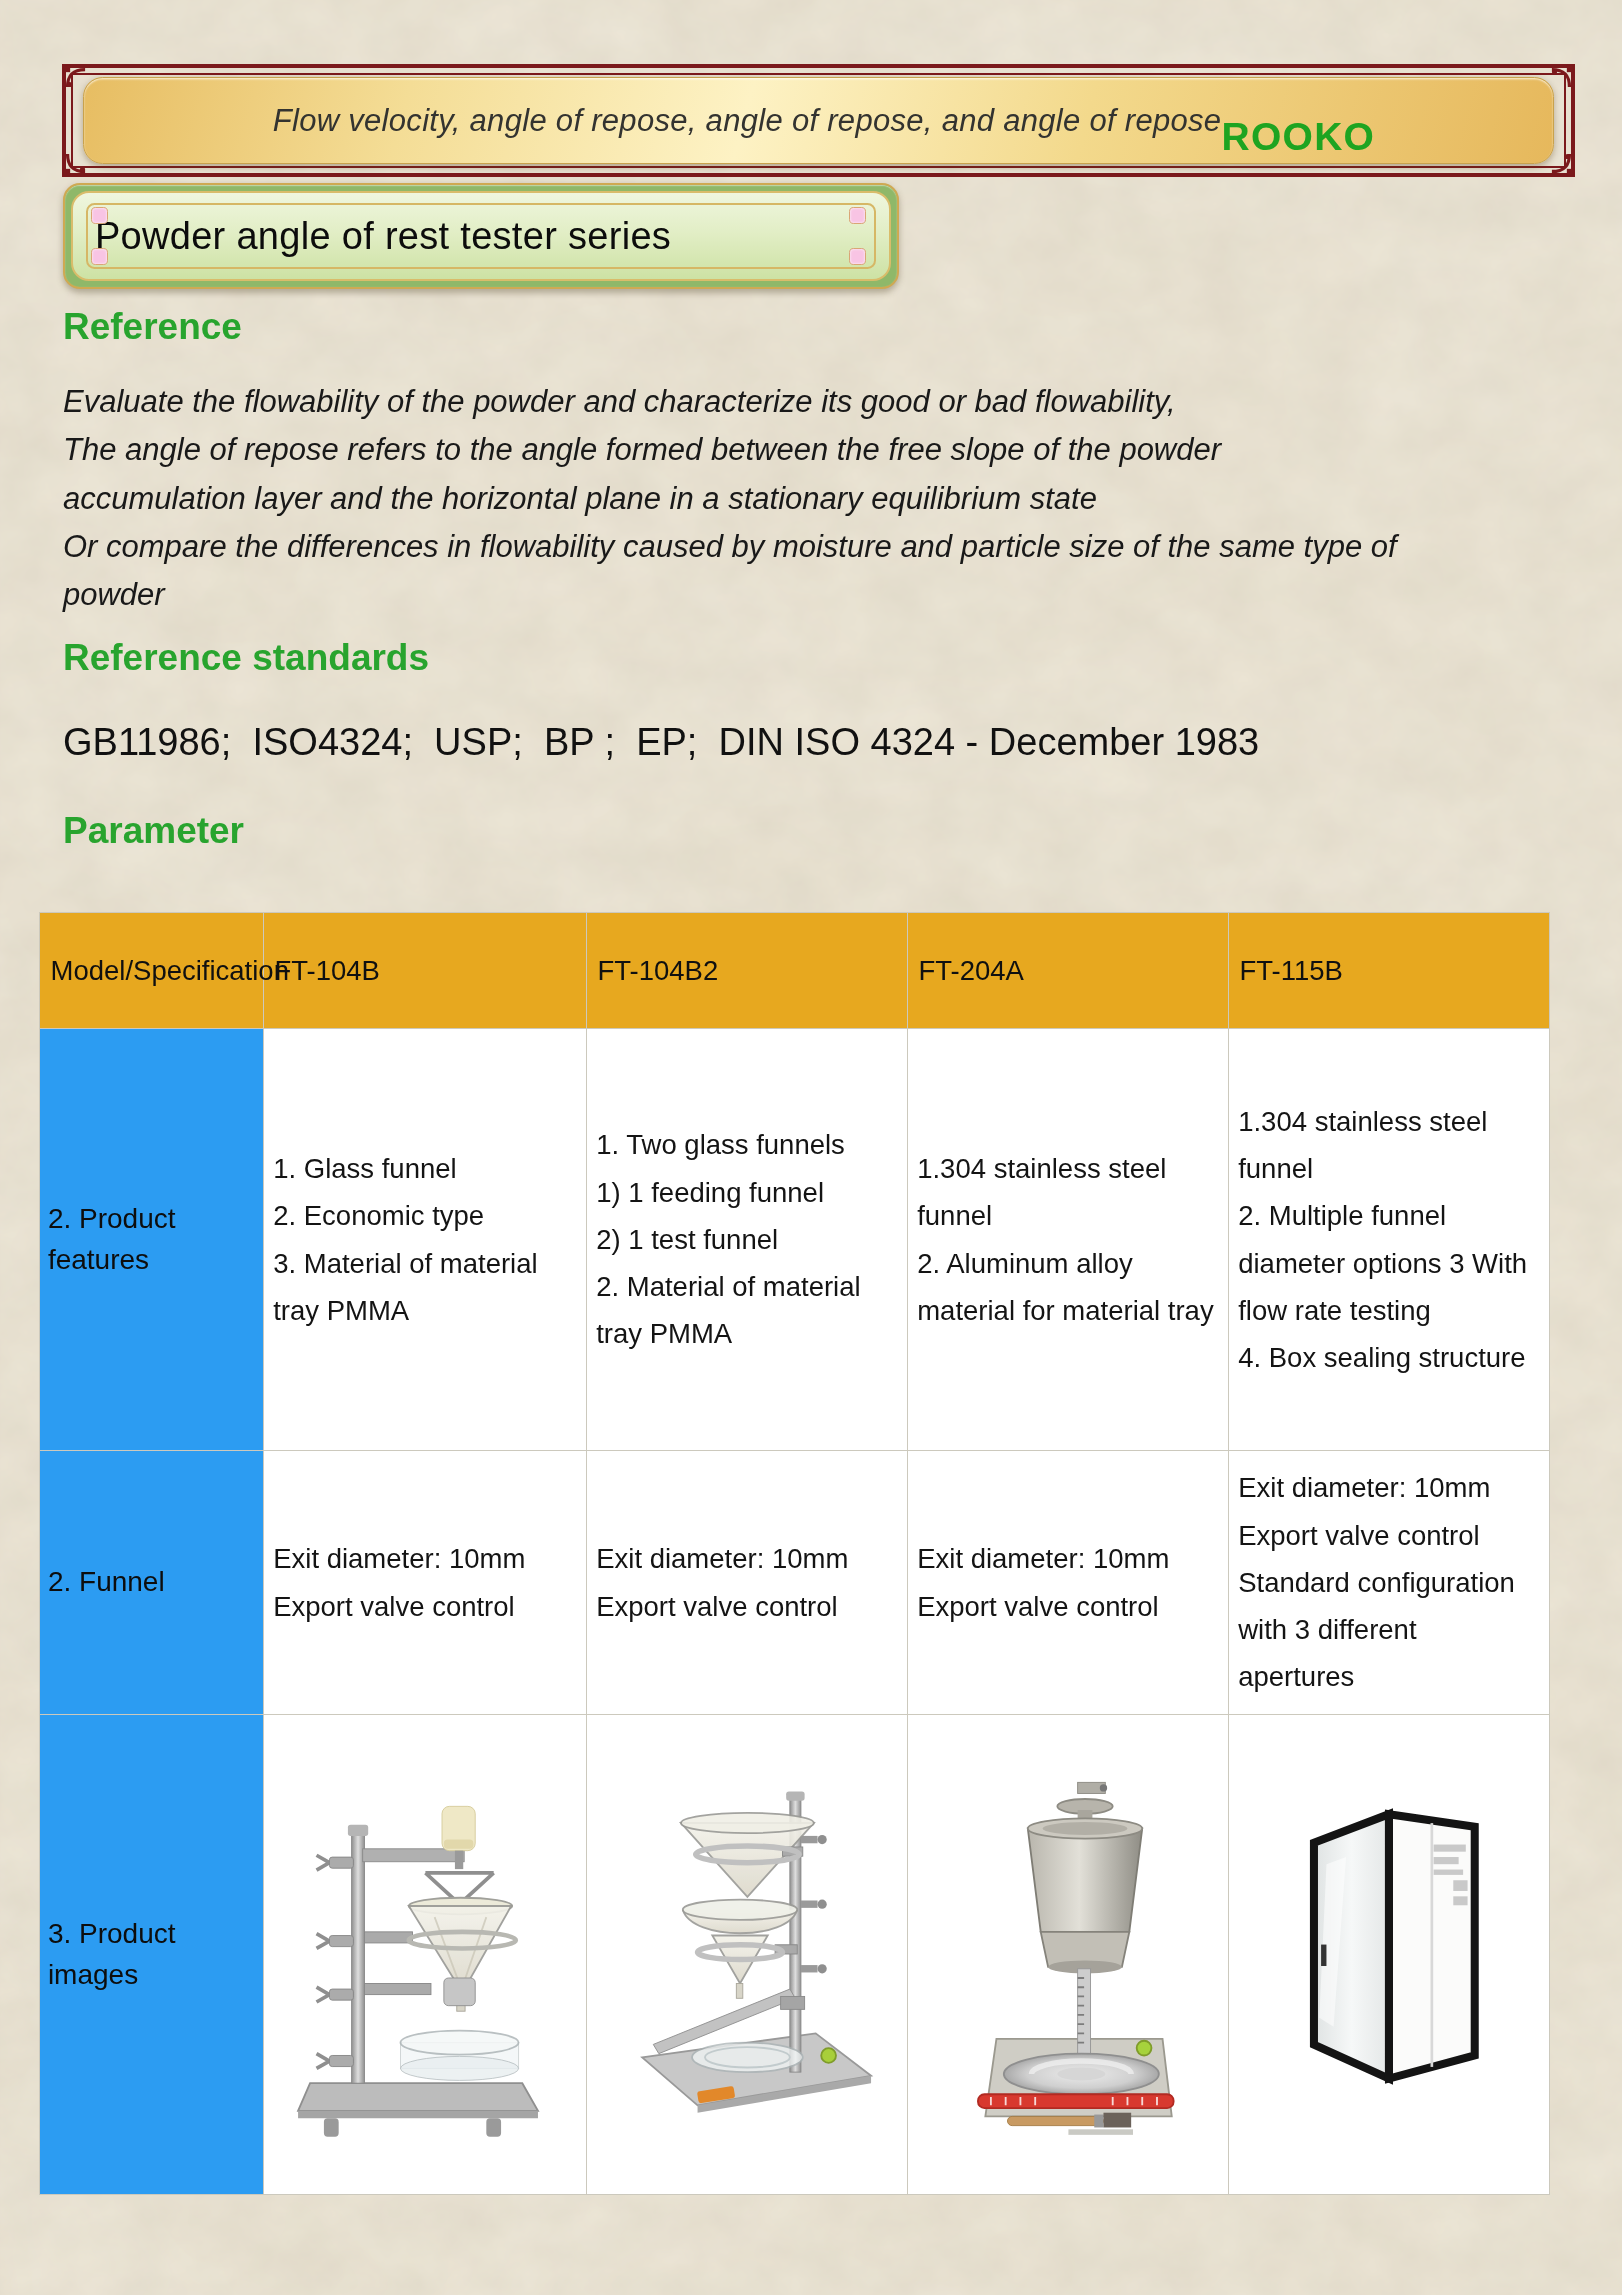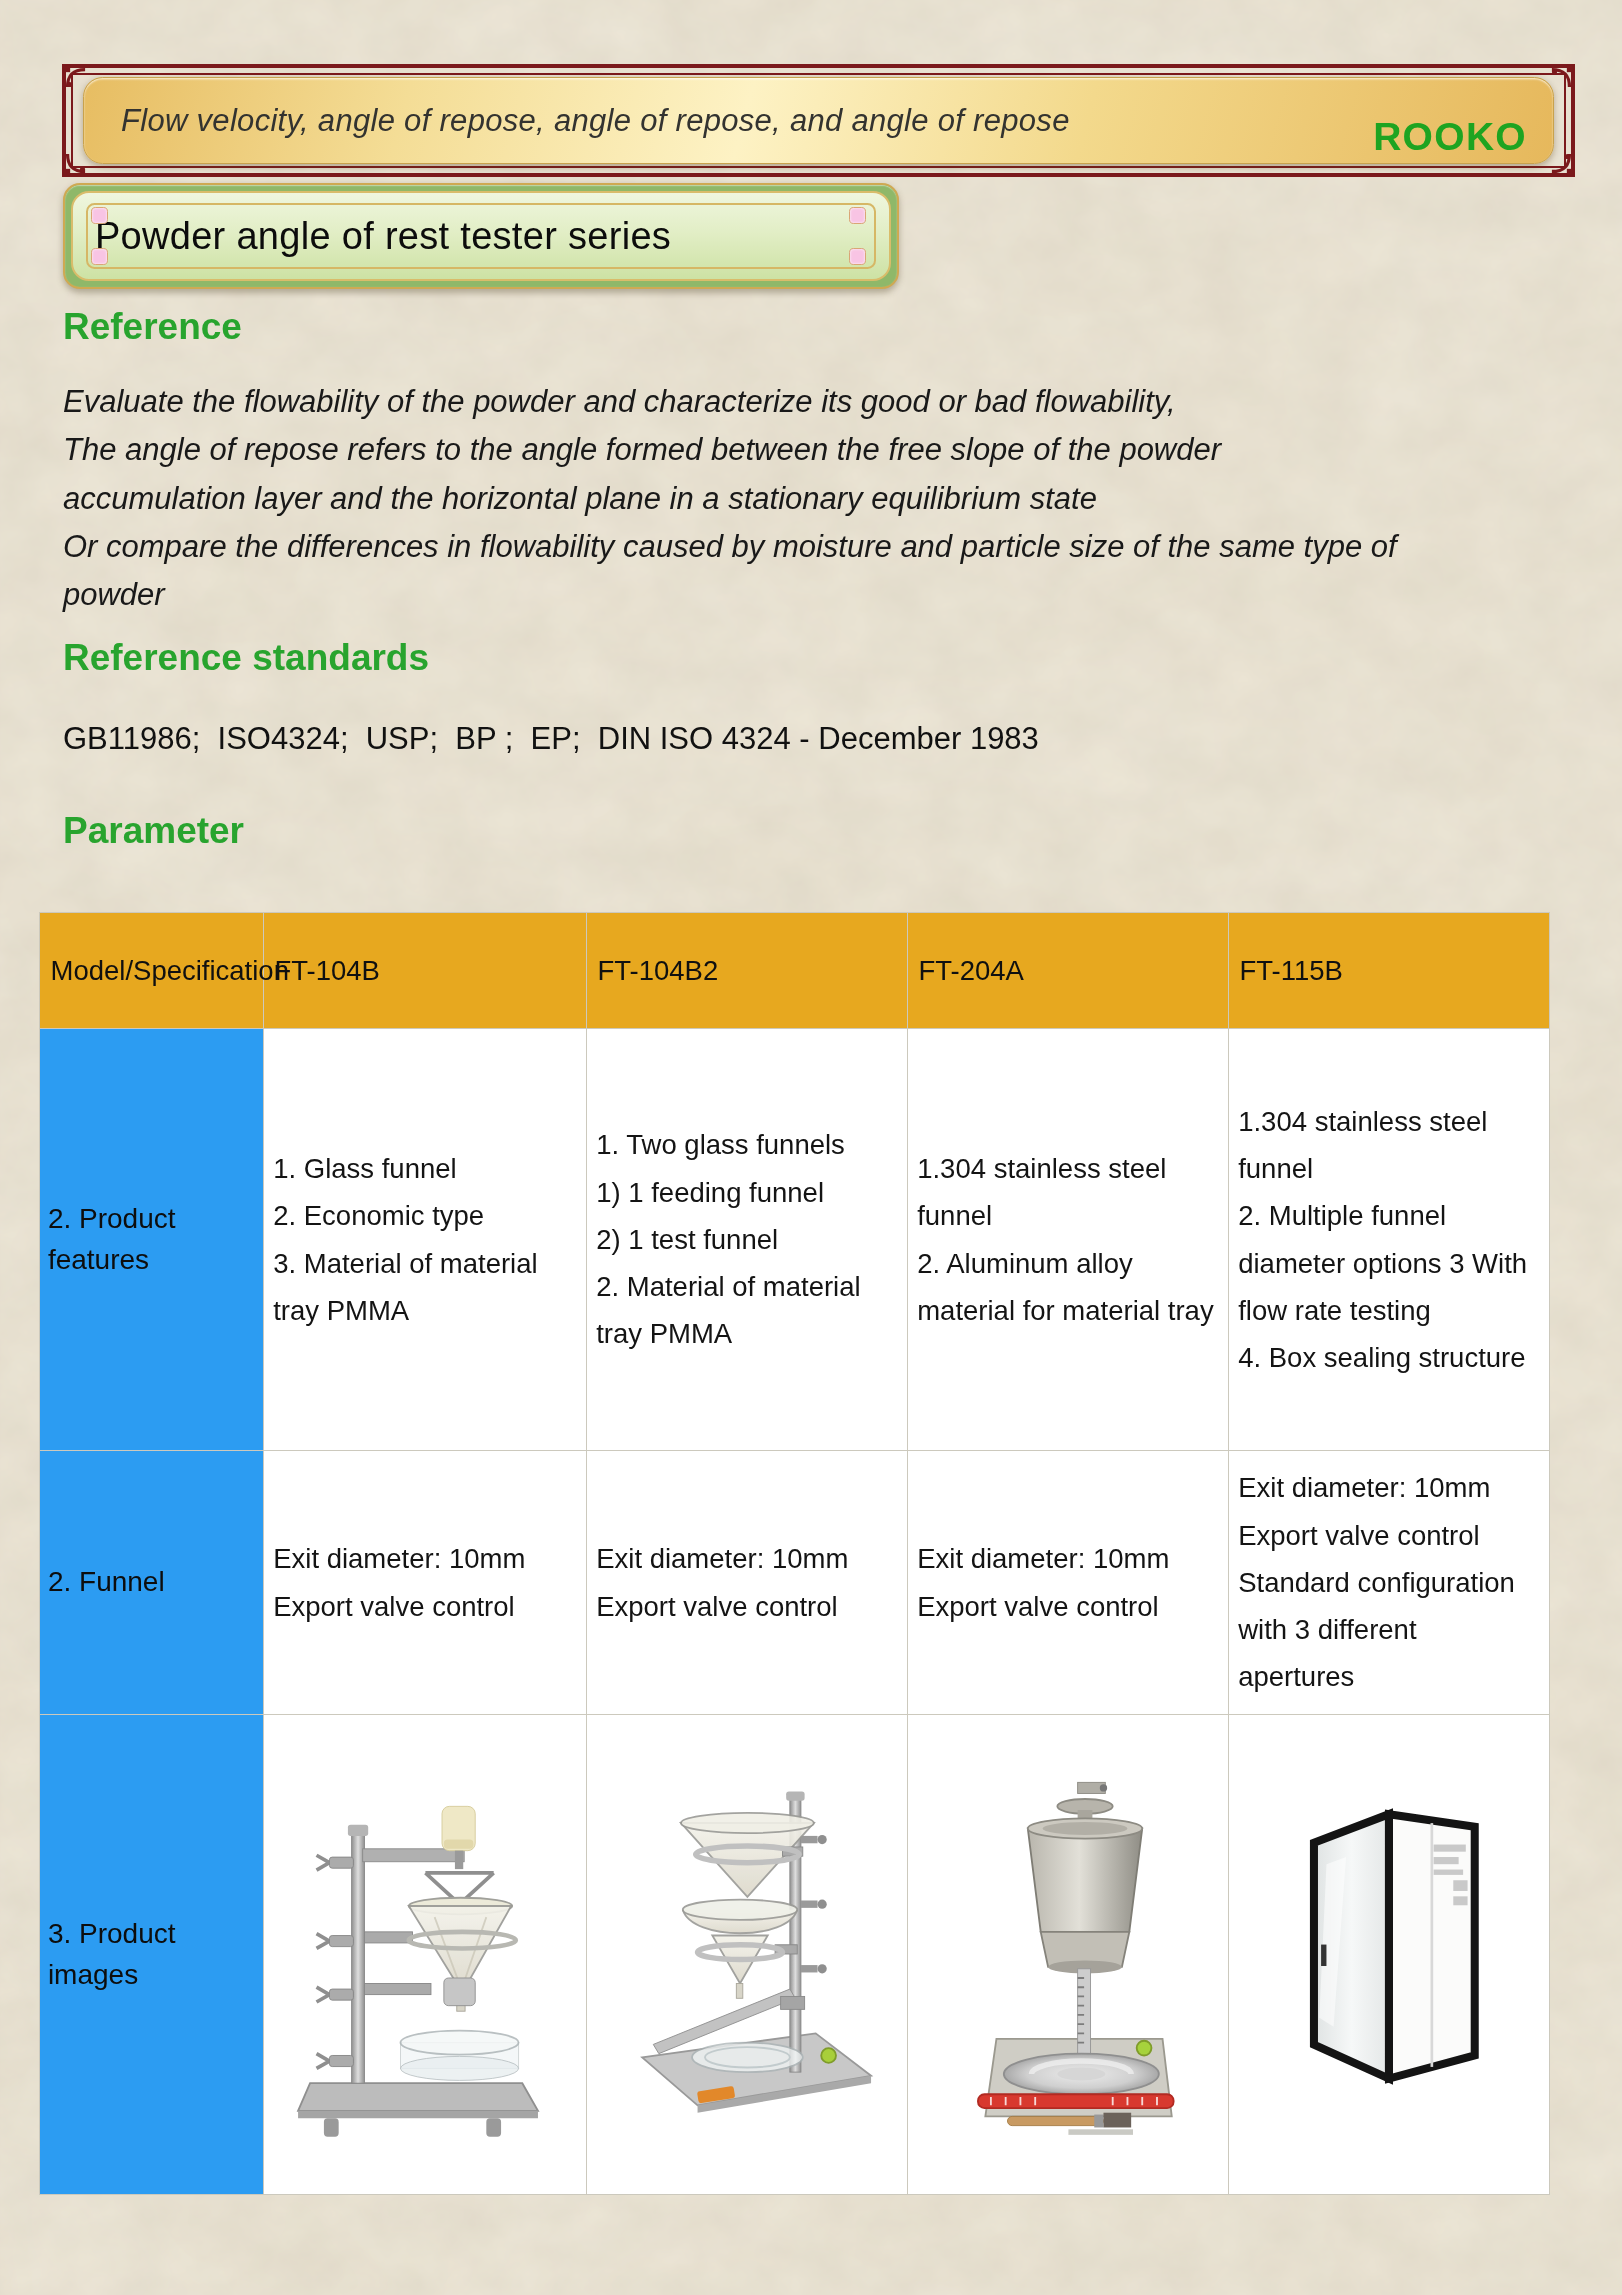--- a/index.html
+++ b/index.html
@@ -15,7 +15,7 @@
     border-radius:19.6px; border:1.3px solid #c9a24c;
     background:linear-gradient(105deg,#e7bd62 0%,#f4dd96 22%,#fdf2c4 45%,#f3d98c 68%,#e6b85c 100%);
     box-shadow:0 2.6px 5.9px rgba(90,60,20,.35), inset 0 1.3px 2px rgba(255,255,255,.7);
-    display:flex; align-items:center; justify-content:space-between;
+    display:flex; align-items:center; justify-content:center;
     padding:0 26px 0 37px; }
   .banner-tagline { font-size:31px; font-style:italic; color:#333330; letter-spacing:0.3px; }
   .brand { font-size:39px; font-weight:800; color:#1ea421; letter-spacing:1.3px;margin-top:32px; }

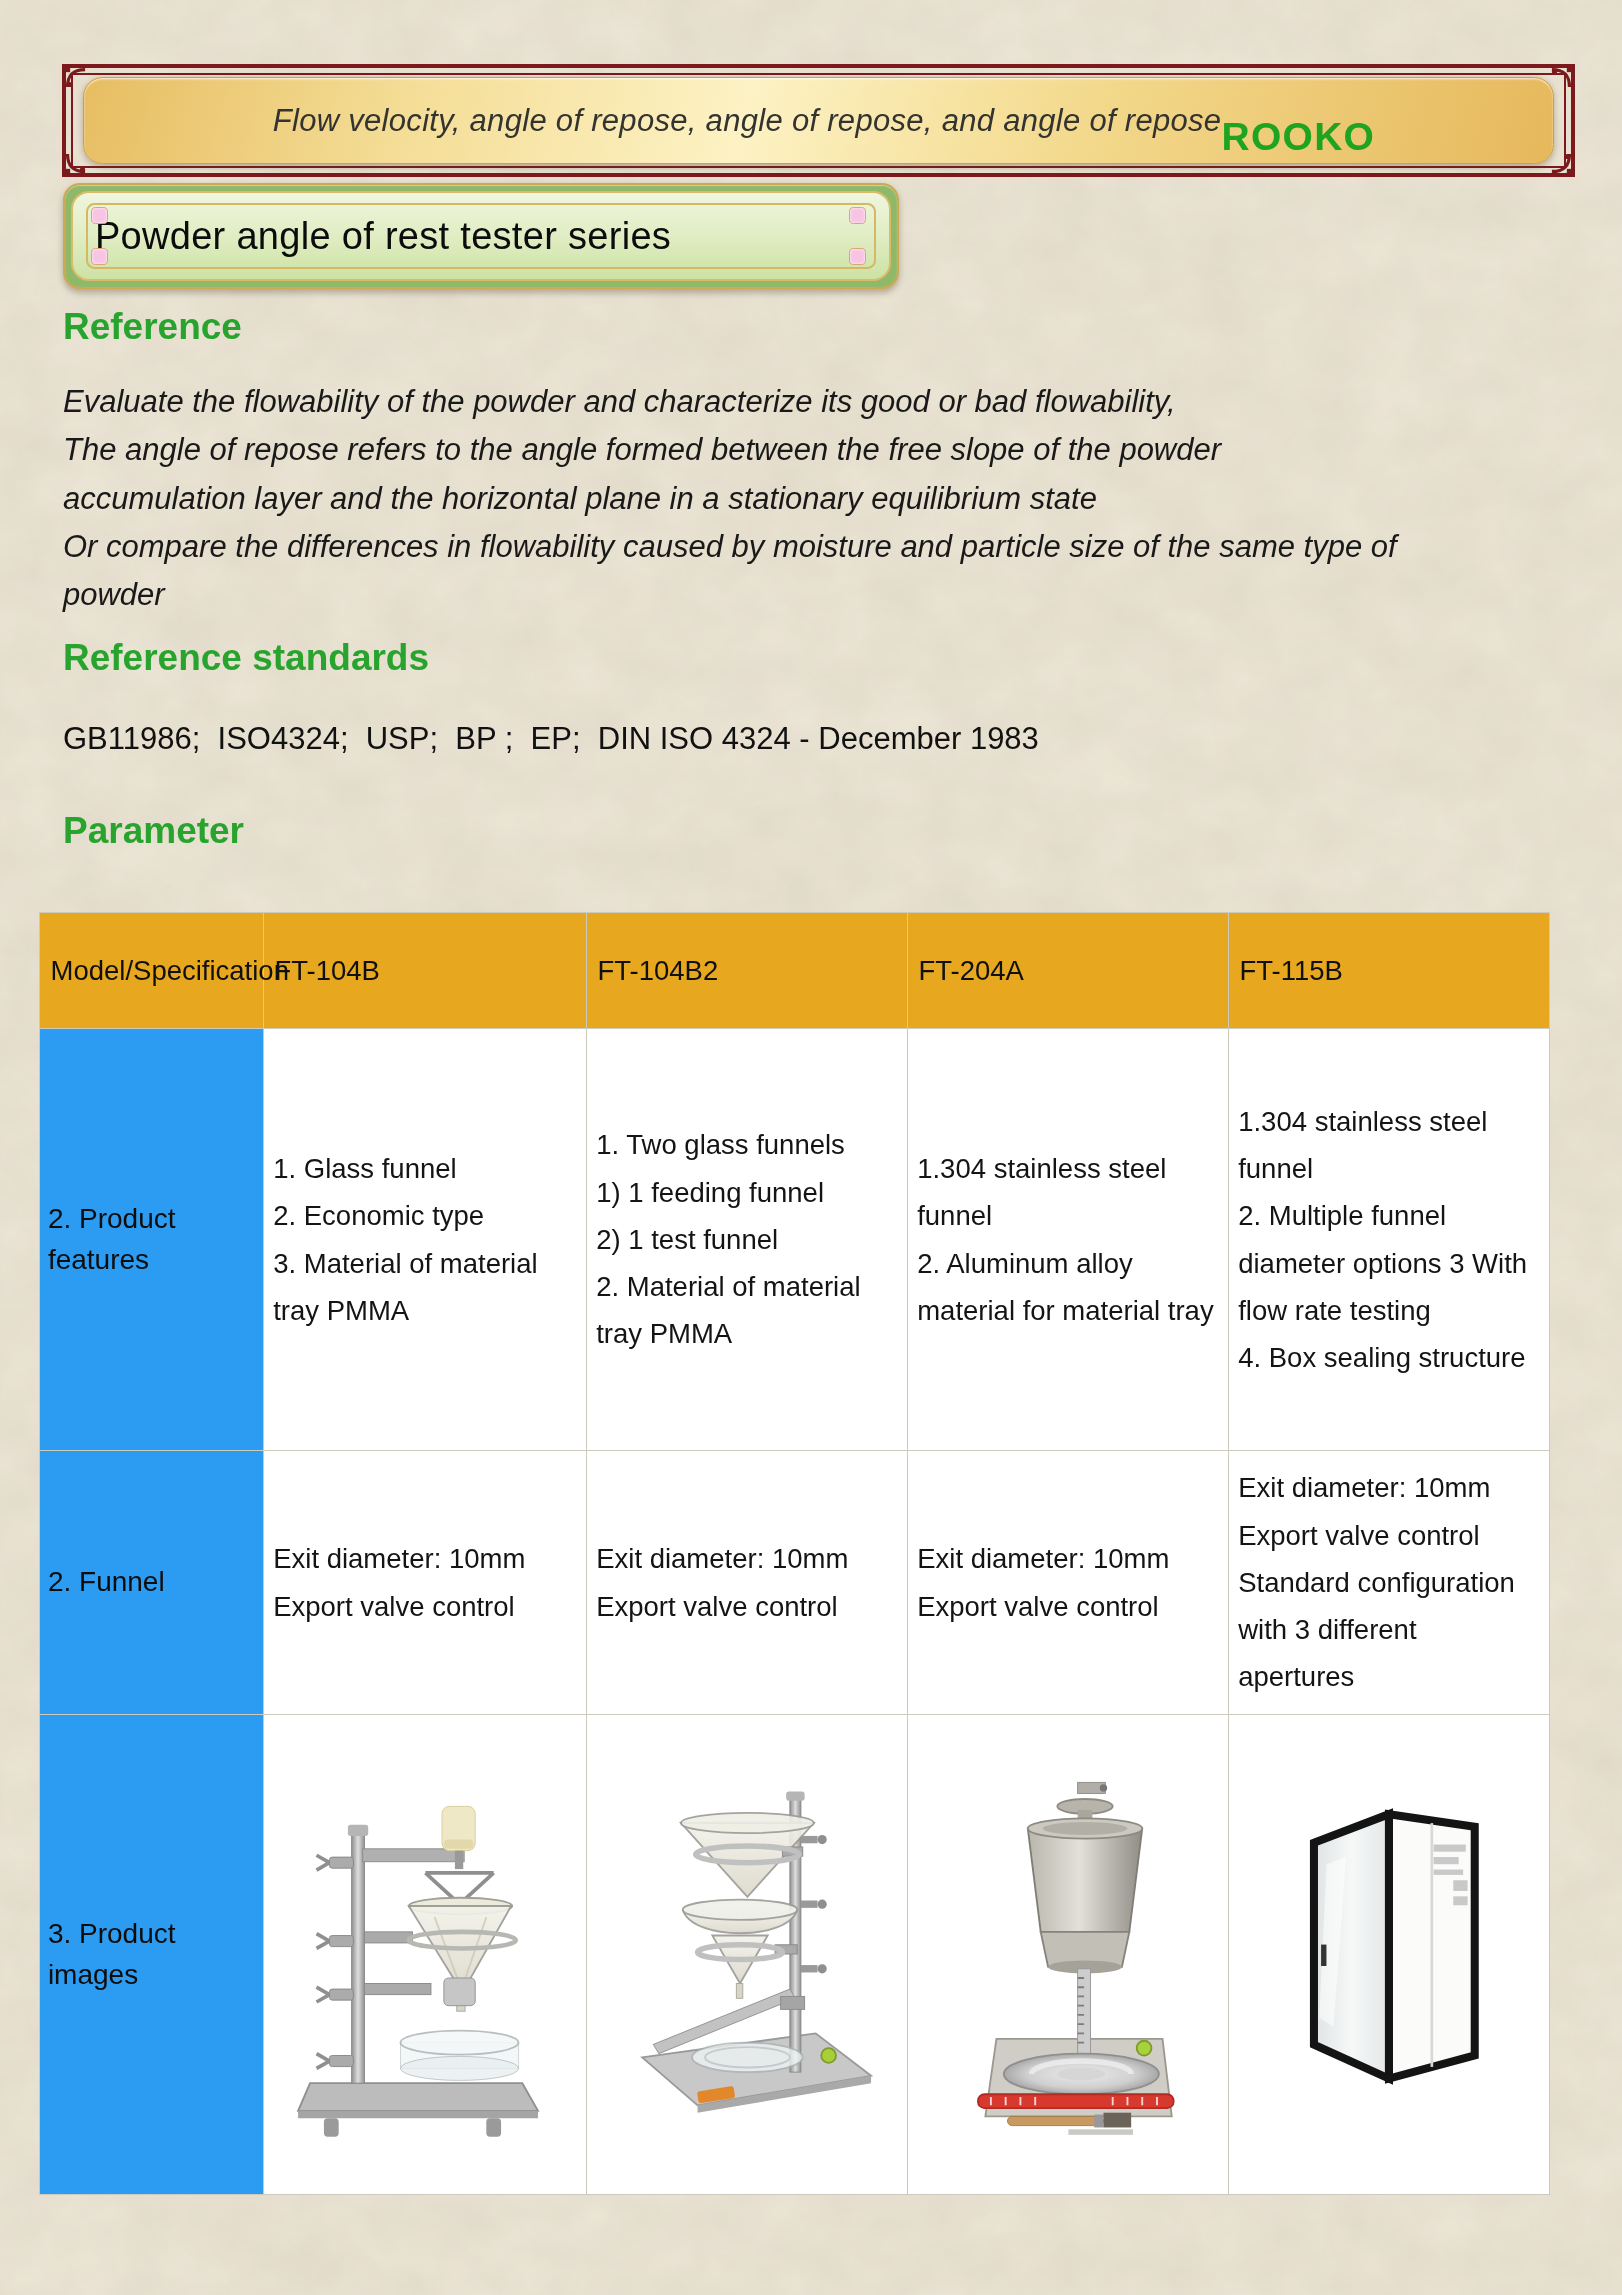--- a/index.html
+++ b/index.html
@@ -48,7 +48,7 @@
   .def-body { position:absolute; left:63px; top:378px; width:1335px; z-index:1;
     font-size:31px; font-style:italic; color:#191919; line-height:1.56; }
   .std-text { position:absolute; left:63px; top:721px; width:1505px; z-index:1;
-    font-size:31px; color:#111; white-space:pre-wrap; }
+    font-size:38px; color:#111; white-space:pre-wrap; }
 
   
   .param-table { position:absolute; left:39px; top:912px; width:1510px; z-index:1;

